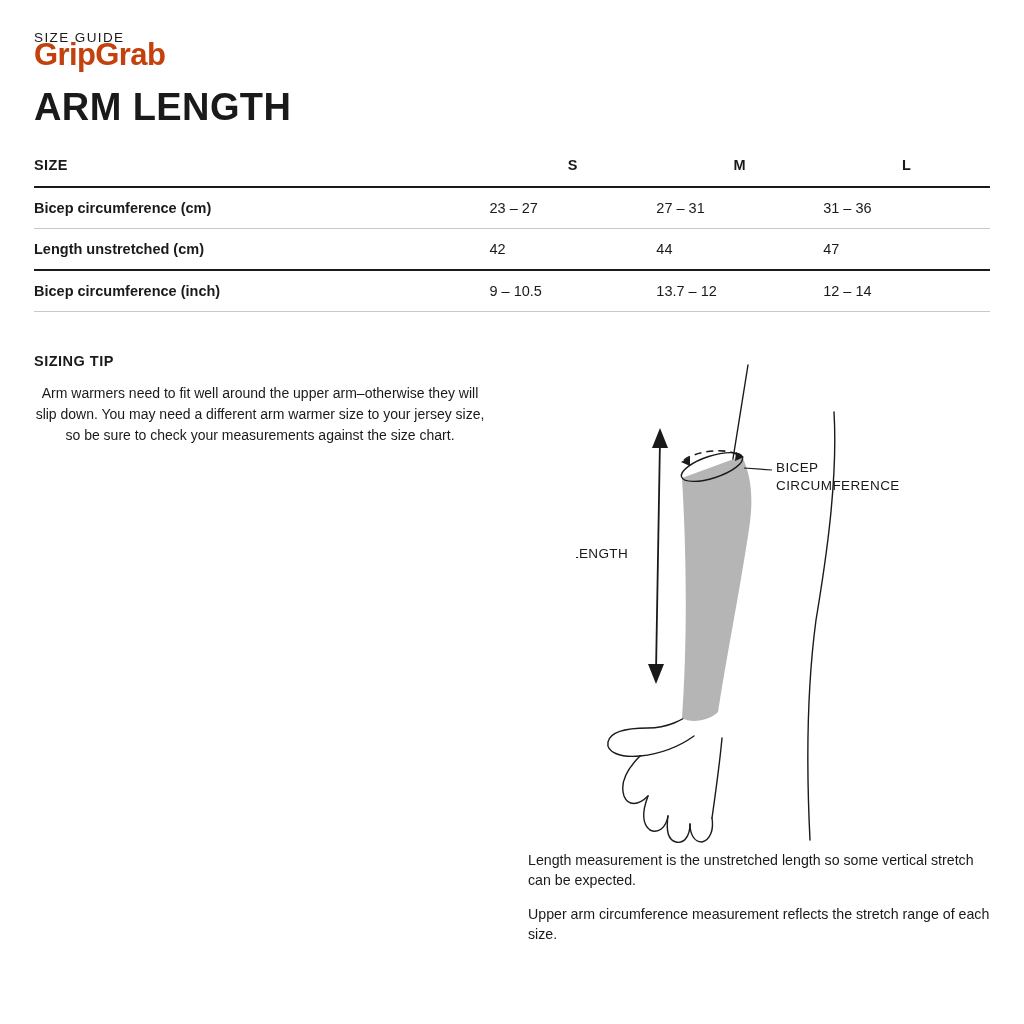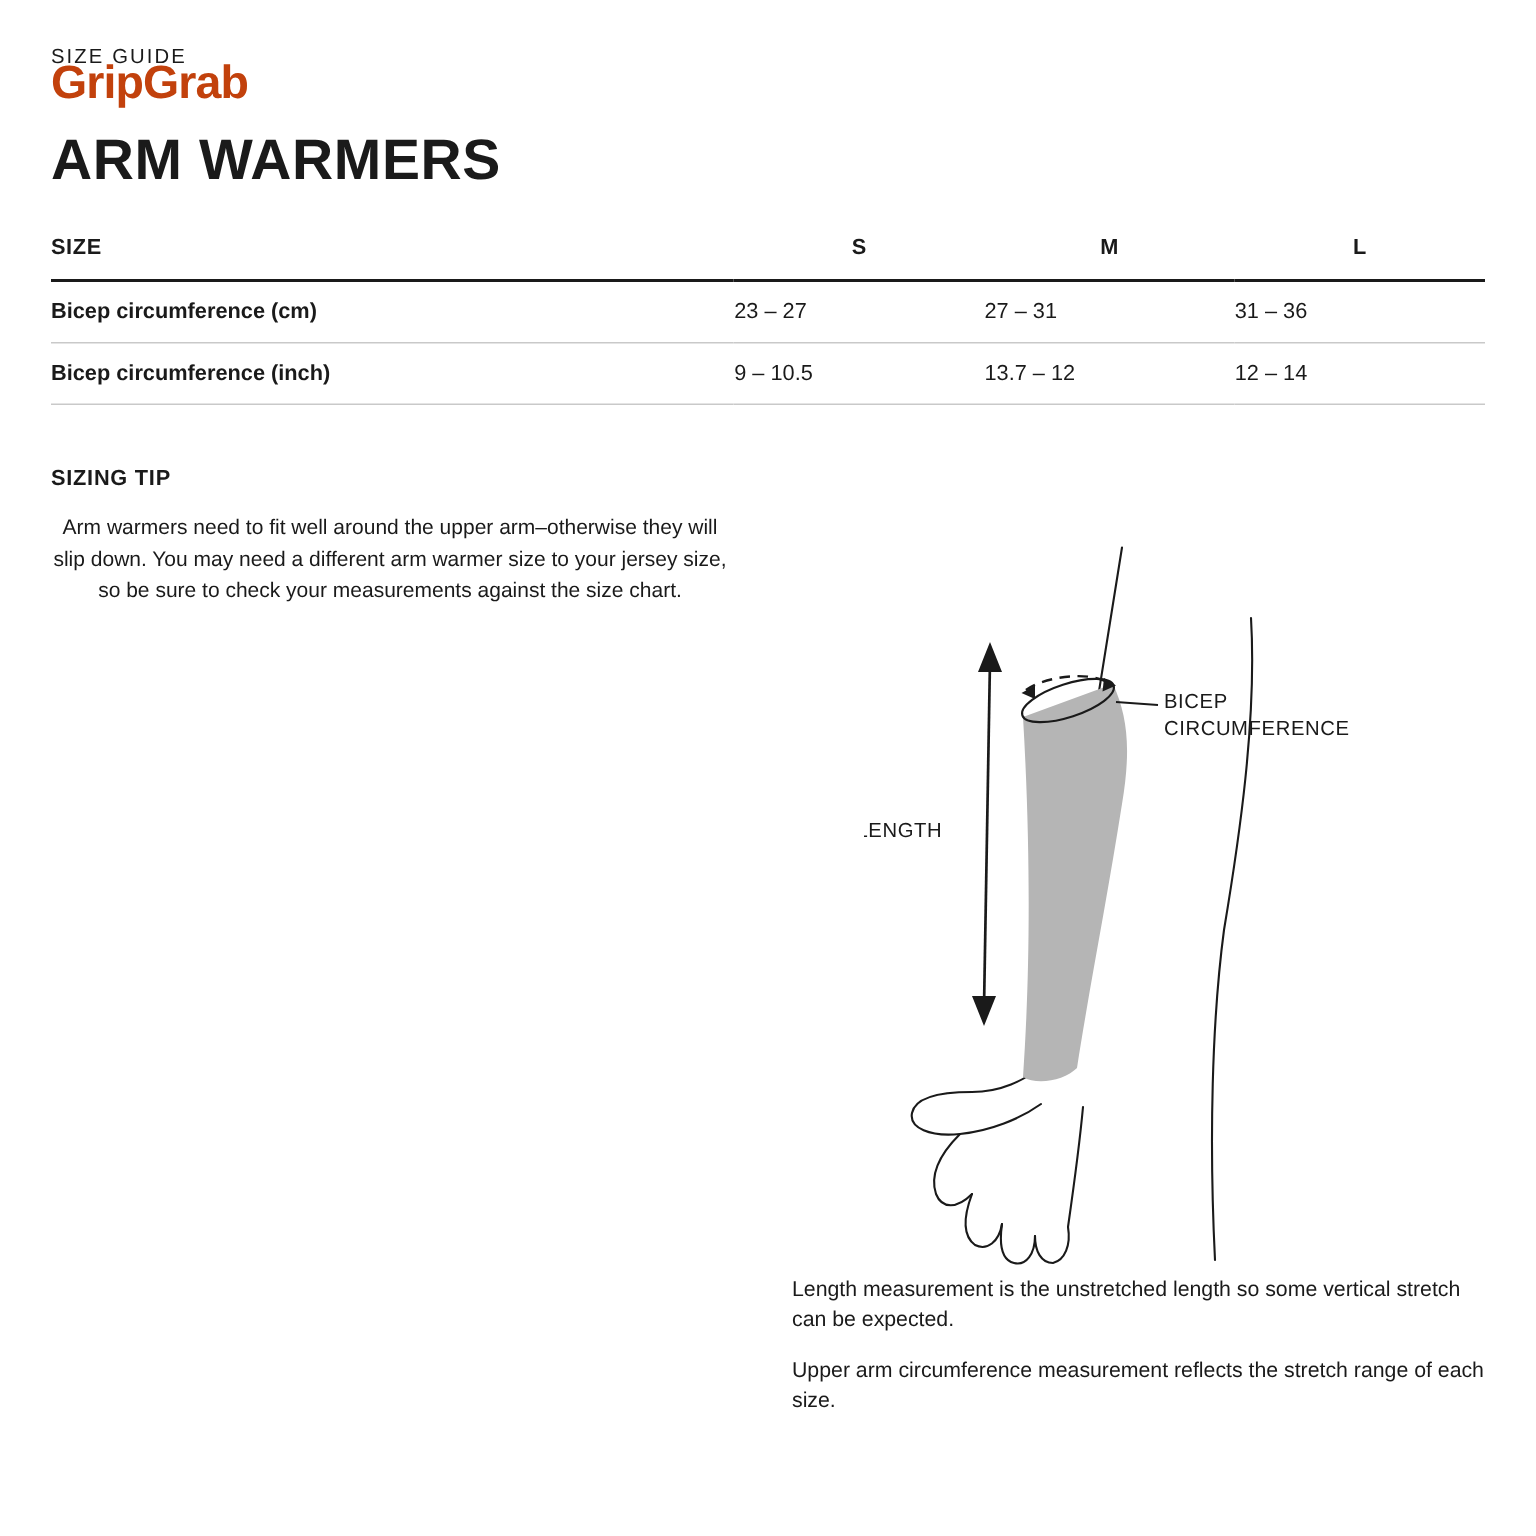--- a/index.html
+++ b/index.html
@@ -141,7 +141,7 @@
     <div class="brand">GripGrab</div>
   </div>
 
-  <h1 class="title">ARM WARMERS</h1>
+  <h1 class="title">ARM LENGTH</h1>
 
   <table class="size-table">
     <thead>

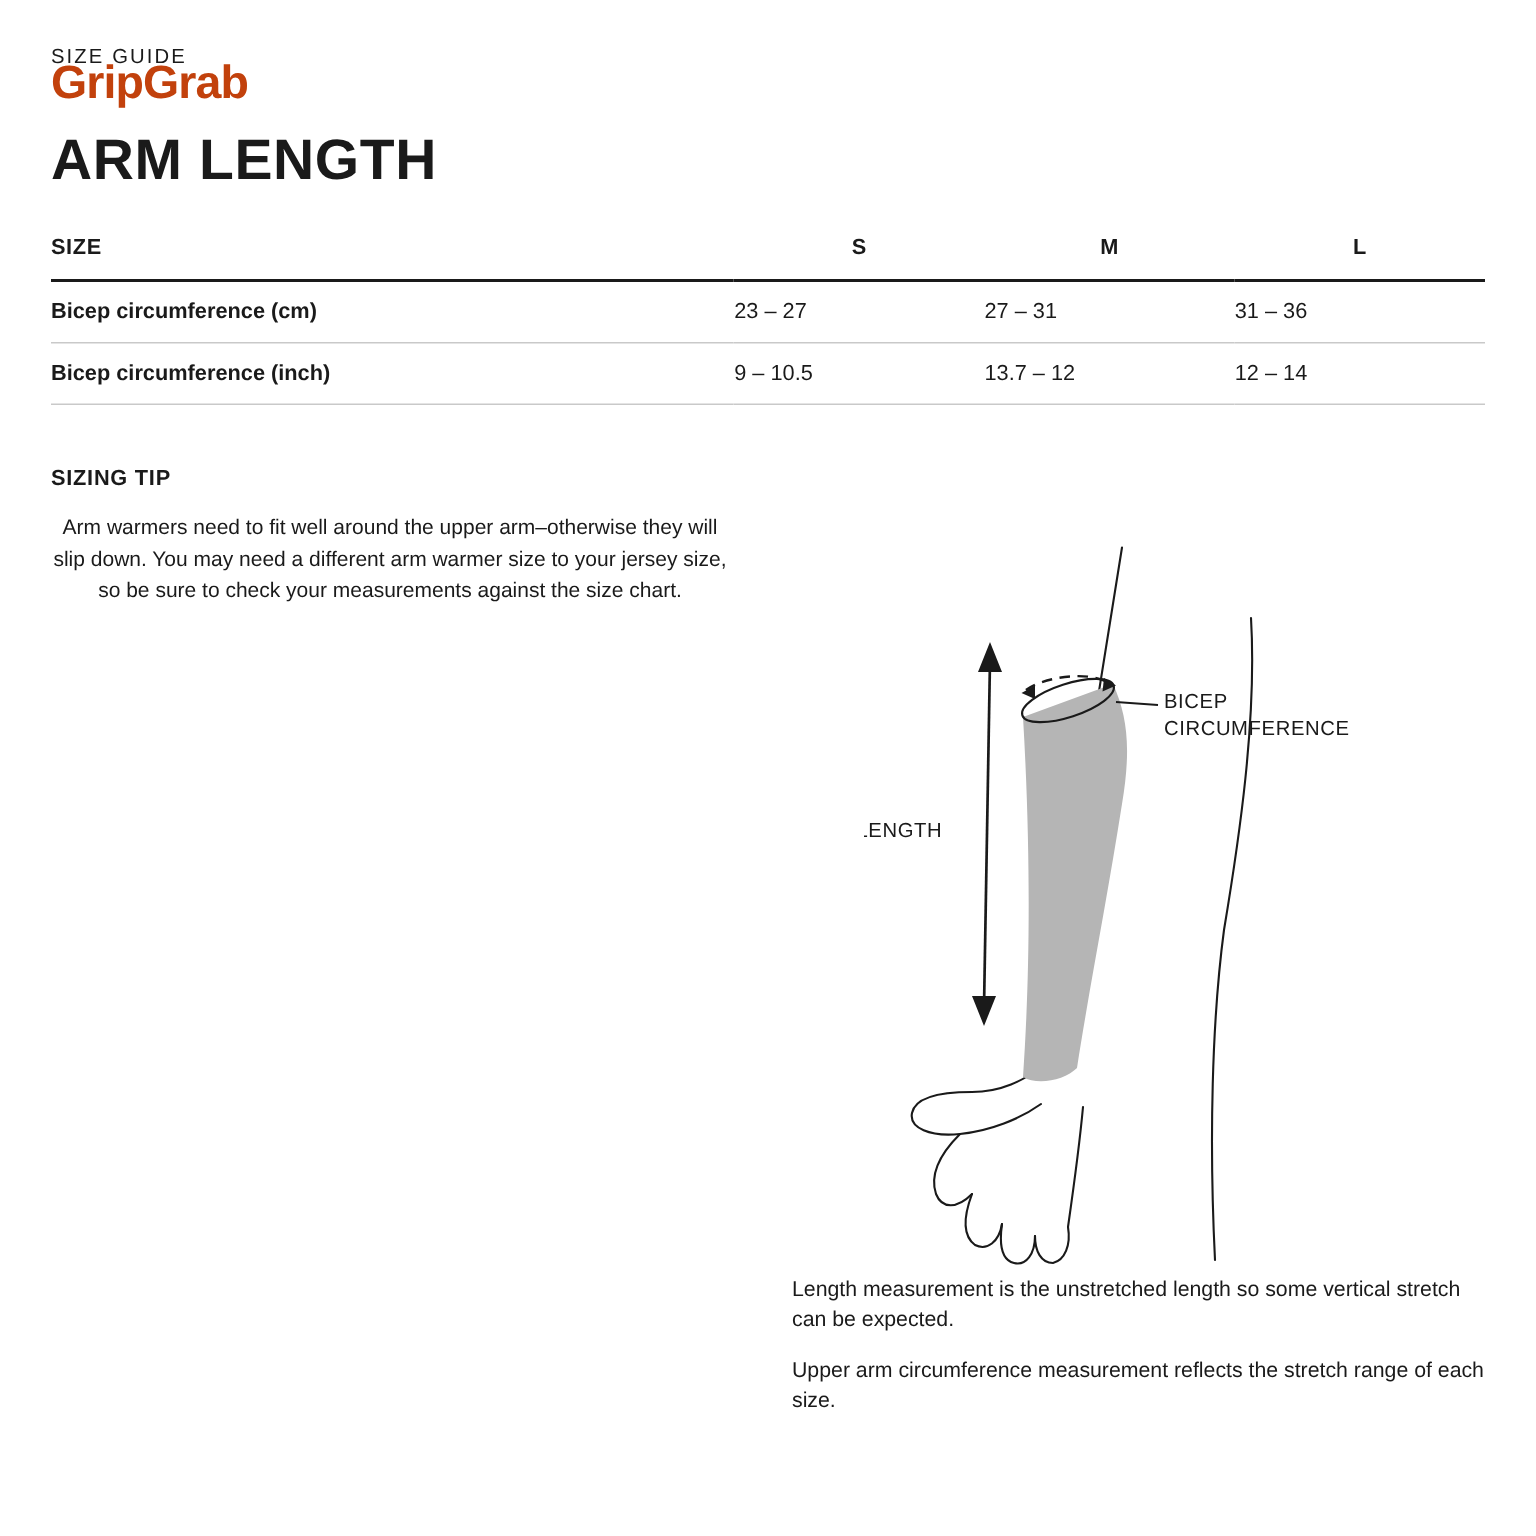--- a/index.html
+++ b/index.html
@@ -159,6 +159,12 @@
         <td class="col-val">27 – 31</td>
         <td class="col-val">31 – 36</td>
       </tr>
+      <tr class="thick-bottom">
+        <td class="col-label">Length unstretched (cm)</td>
+        <td class="col-val">42</td>
+        <td class="col-val">44</td>
+        <td class="col-val">47</td>
+      </tr>
       <tr>
         <td class="col-label">Bicep circumference (inch)</td>
         <td class="col-val">9 – 10.5</td>

